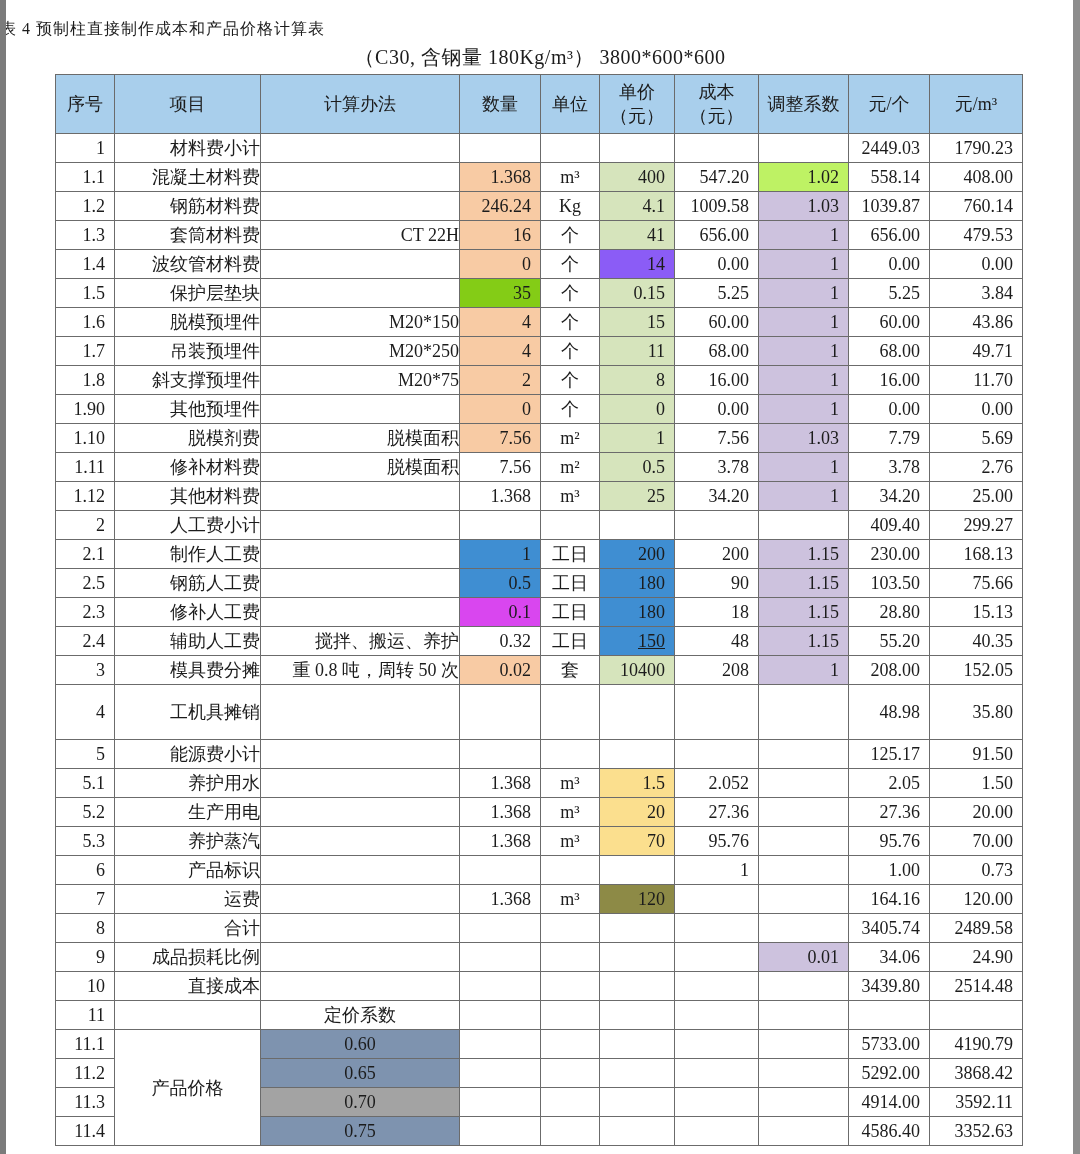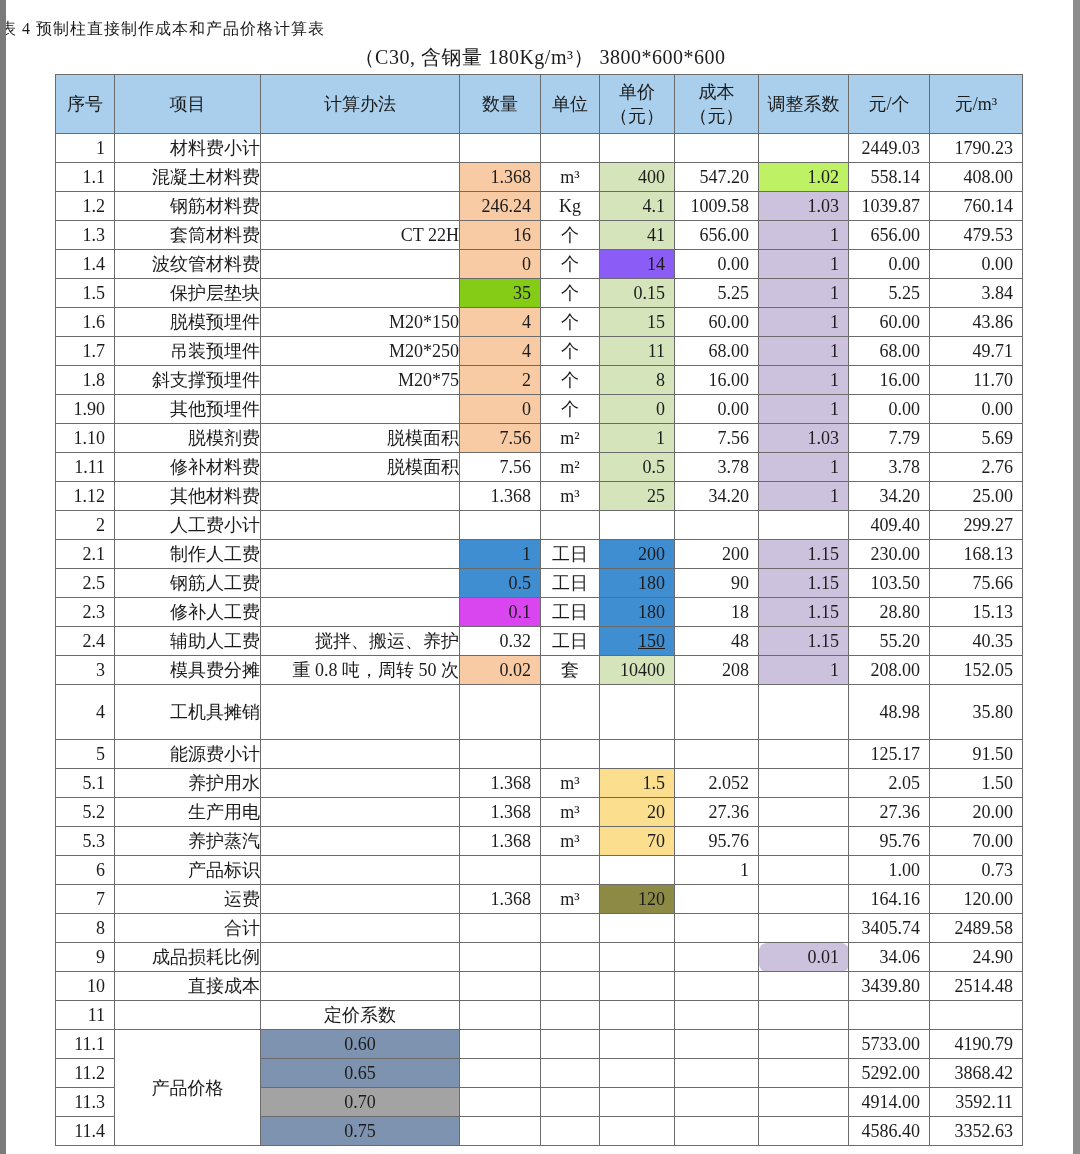--- a/index.html
+++ b/index.html
@@ -406,7 +406,7 @@
         <td class="c"></td>
         <td class="r"></td>
         <td class="r"></td>
-        <td class="r" style="background: rgb(205, 194, 222); border-radius: 8px;">0.01</td>
+        <td class="r" style="background: rgb(205, 194, 222);">0.01</td>
         <td class="r">34.06</td>
         <td class="r">24.90</td>
       </tr>

